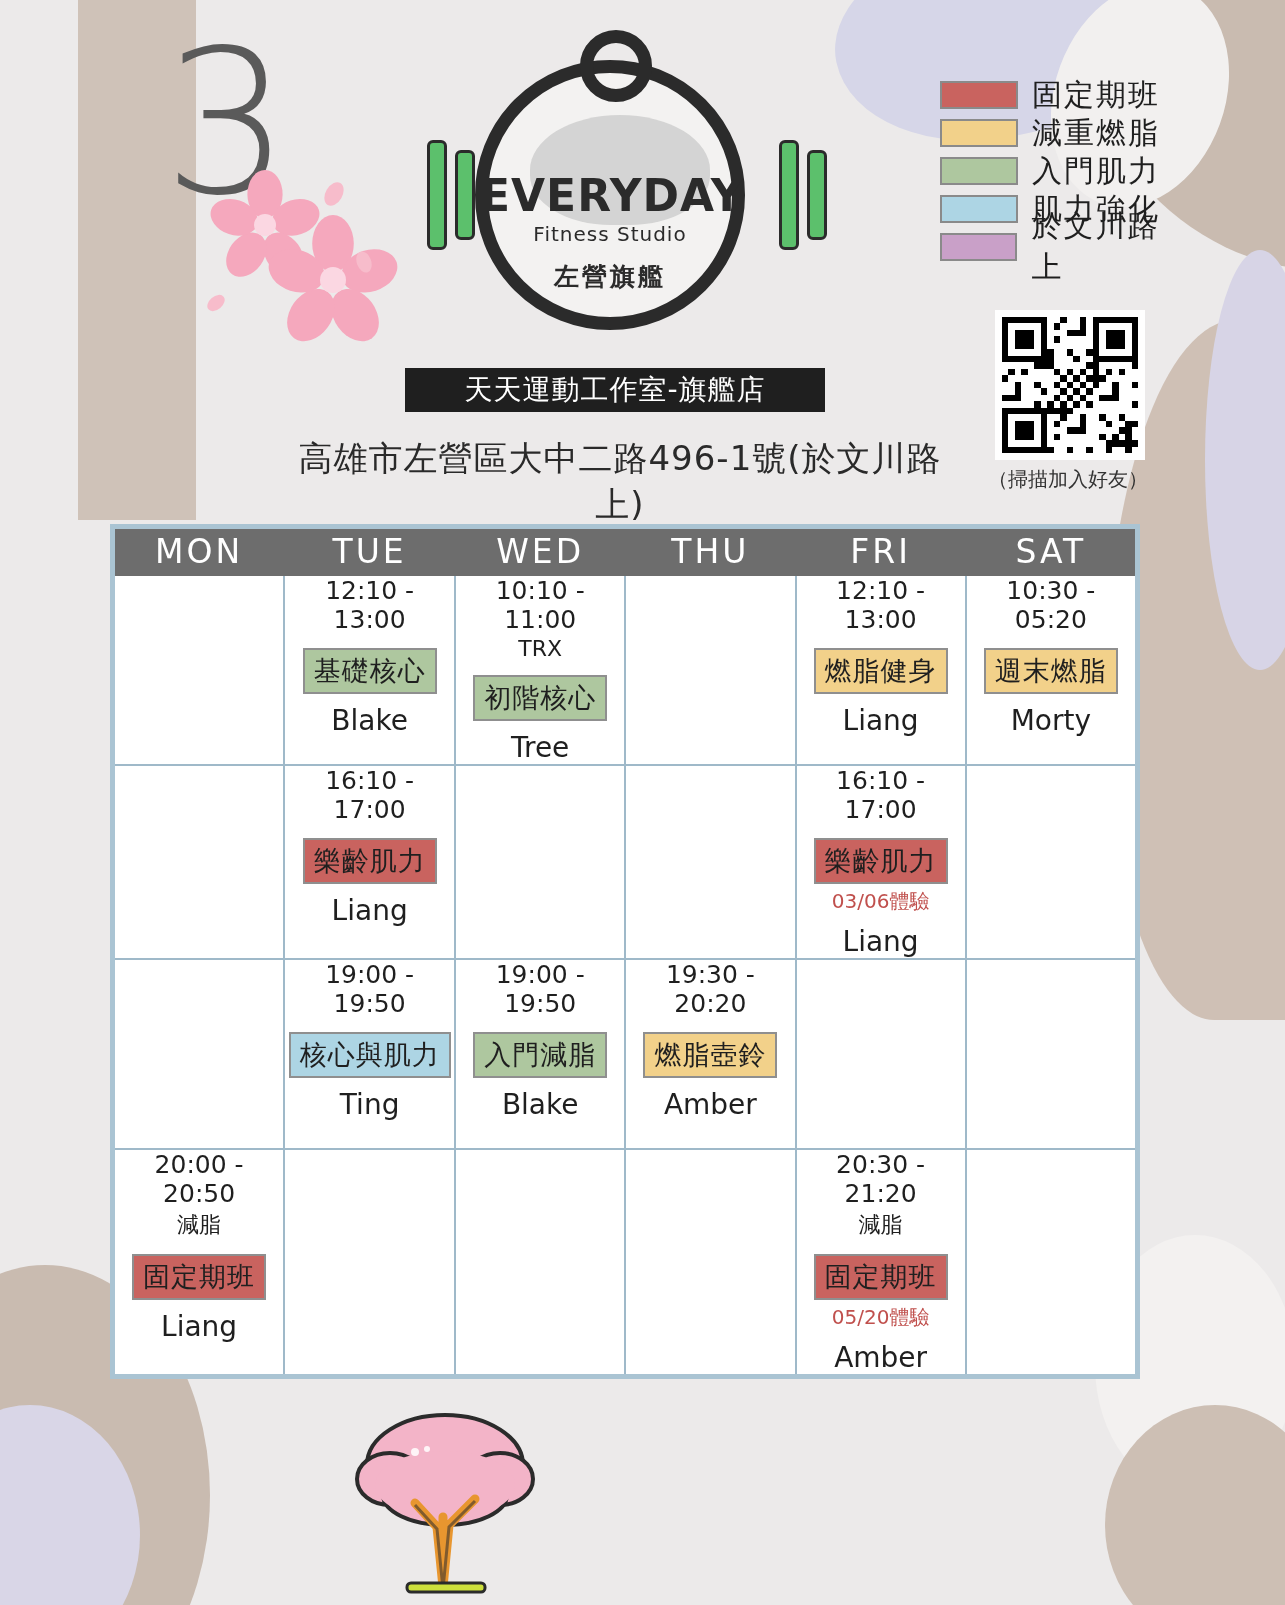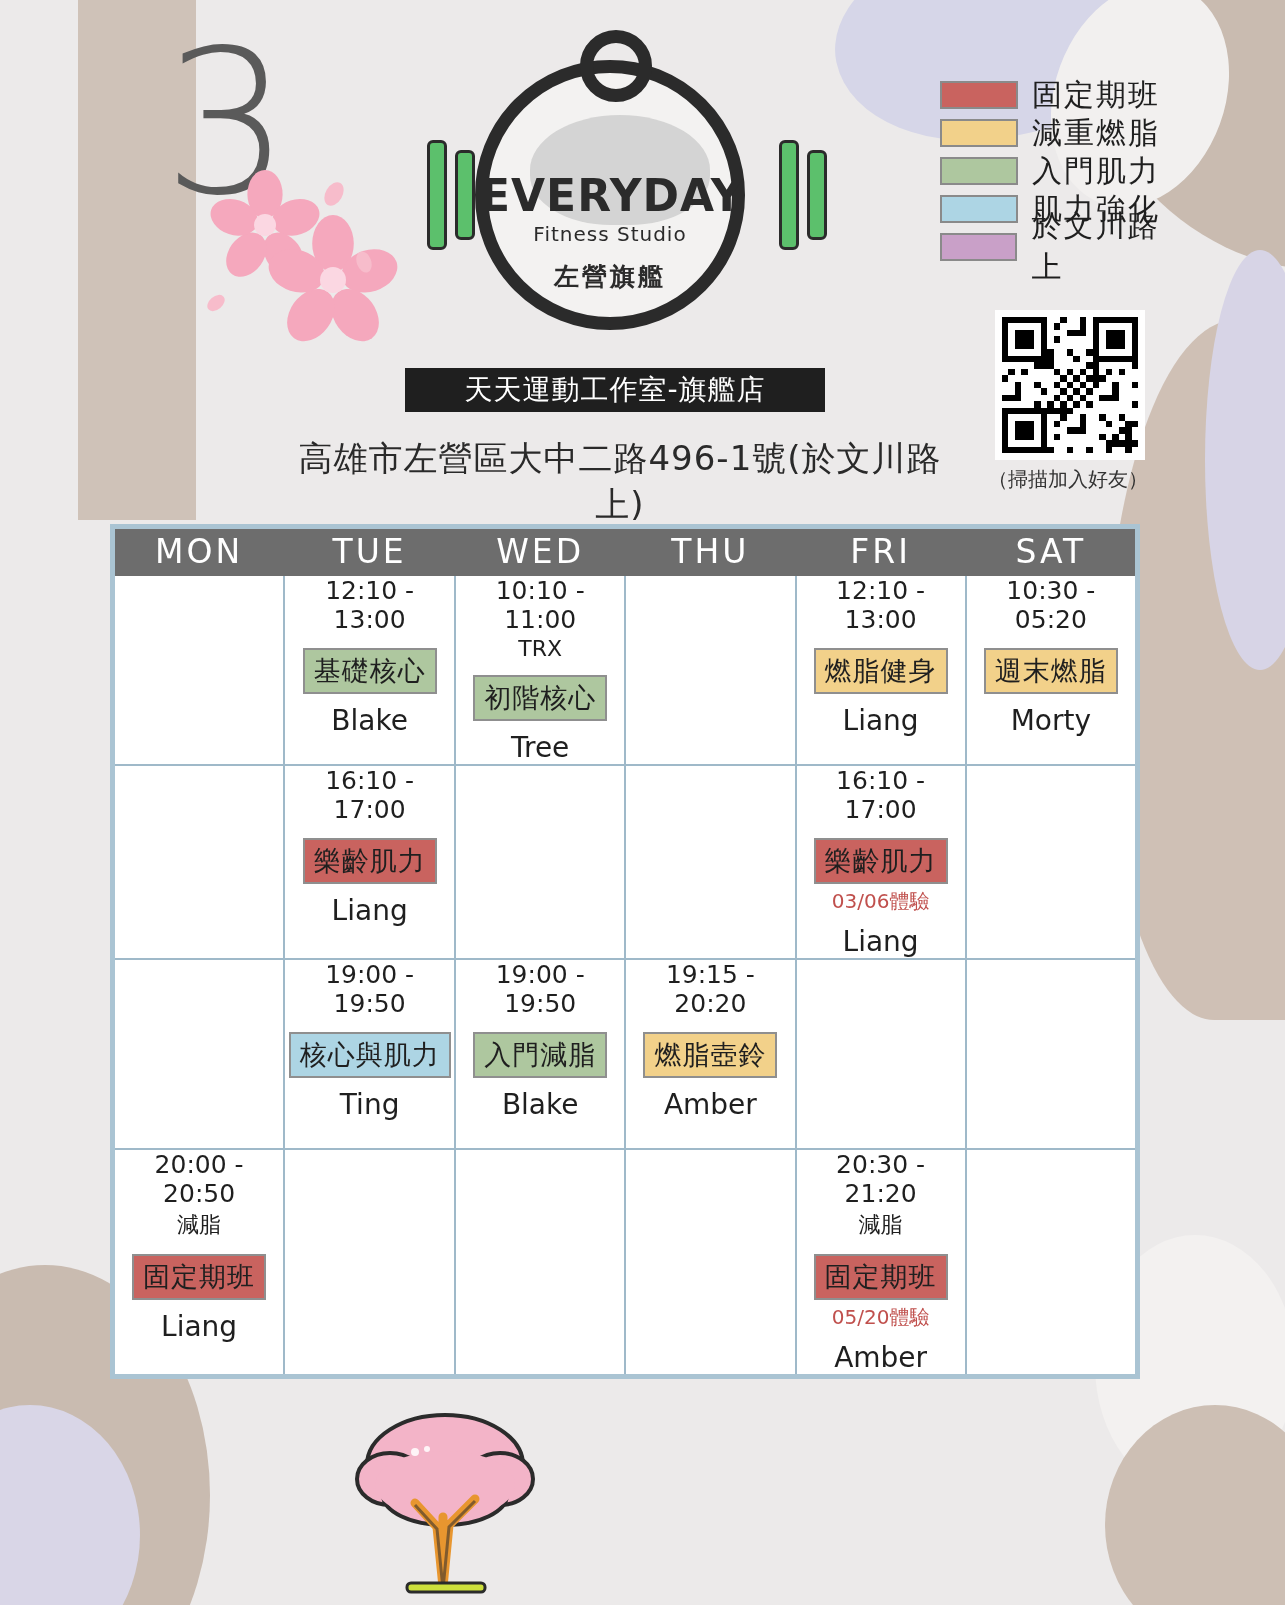--- a/index.html
+++ b/index.html
@@ -790,7 +790,7 @@
             <div class="coach">Blake</div>
           </td>
           <td class="cell">
-            <div class="time">19:15 - 20:20</div>
+            <div class="time">19:30 - 20:20</div>
             <div class="tagwrap">
               <span class="tag" style="background:#f2d18a">燃脂壺鈴</span>
             </div>

